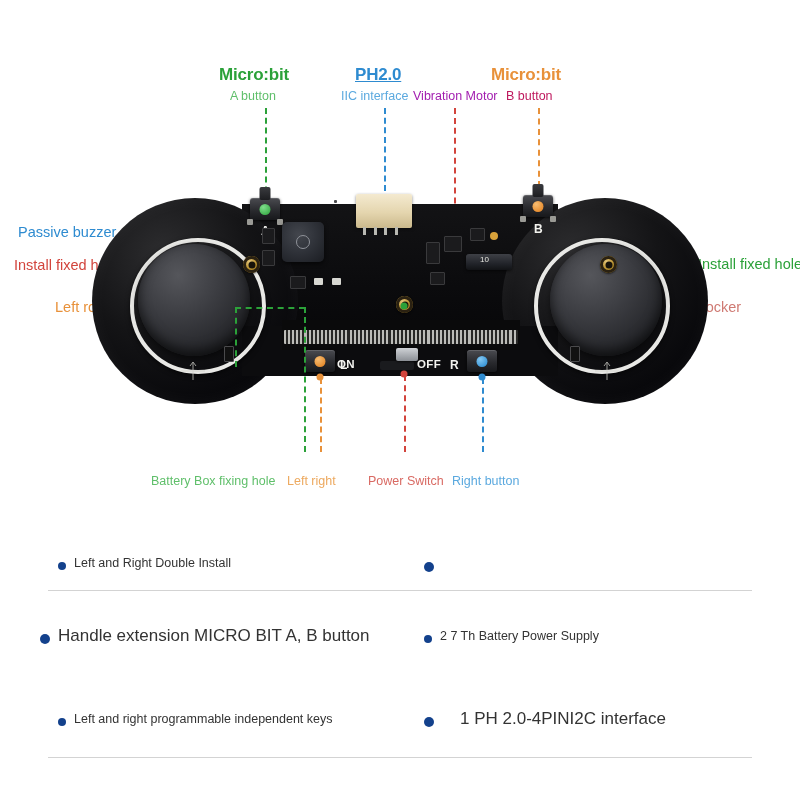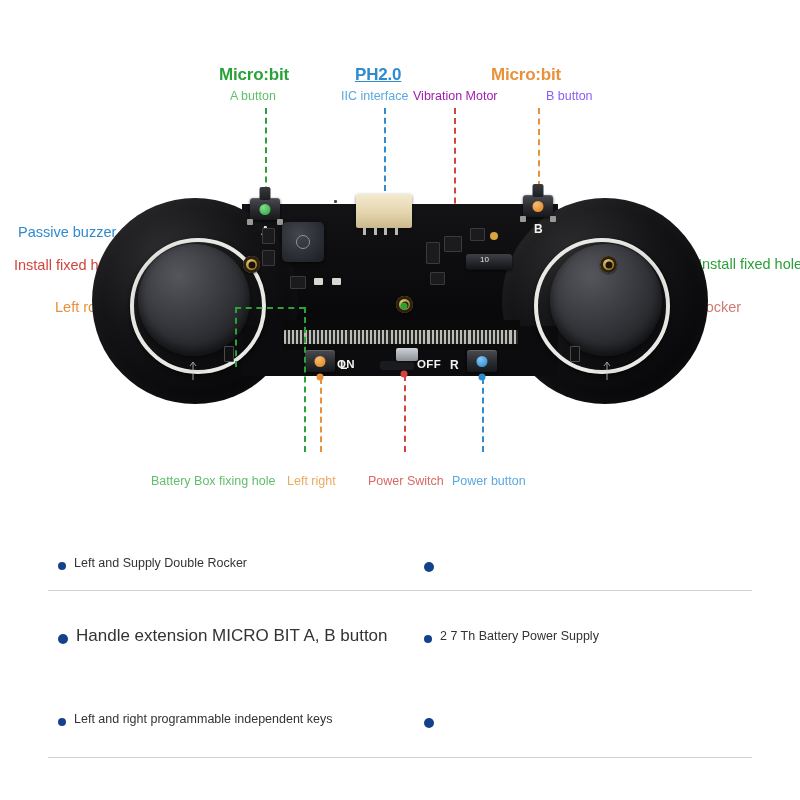--- a/index.html
+++ b/index.html
@@ -179,7 +179,7 @@
     <div class="dot" style="left:420px;top:263px;background:#d2443c;"></div>
 
     <div class="anno title" style="left:491px;top:66px;color:#e8913a;">Micro:bit</div>
-    <div class="anno sub" style="left:506px;top:90px;color:#8b5cf6;margin-left:40px;">B button</div>
+    <div class="anno sub" style="left:506px;top:90px;color:#be185d;">B button</div>
     <div class="lead v" style="left:538px;top:108px;height:100px;border-left-color:#e8913a;"></div>
     <div class="dot" style="left:538px;top:209px;background:#e8913a;"></div>
   </div>

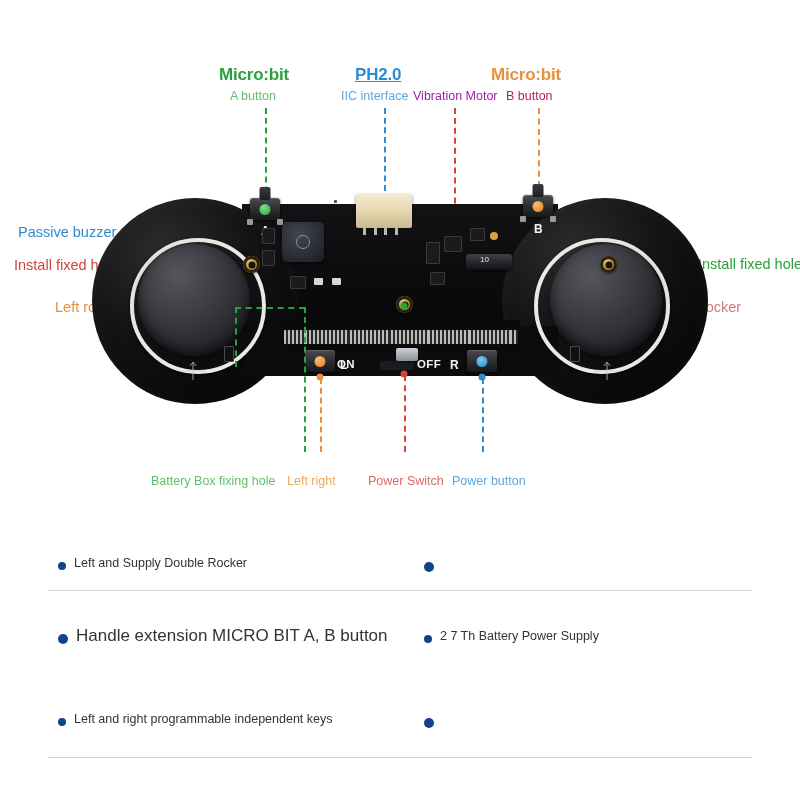--- a/index.html
+++ b/index.html
@@ -320,7 +320,7 @@
 
     <div class="lead v" style="left:482px;top:378px;height:74px;border-left-color:#2e8bd0;"></div>
     <div class="dot" style="left:482px;top:377px;background:#2e8bd0;"></div>
-    <div class="anno sub" style="left:452px;top:475px;color:#5ba9df;">Power button</div>
+    <div class="anno sub" style="left:452px;top:475px;color:#5ba9df;">Right button</div>
   </div>
 
   <div id="features">

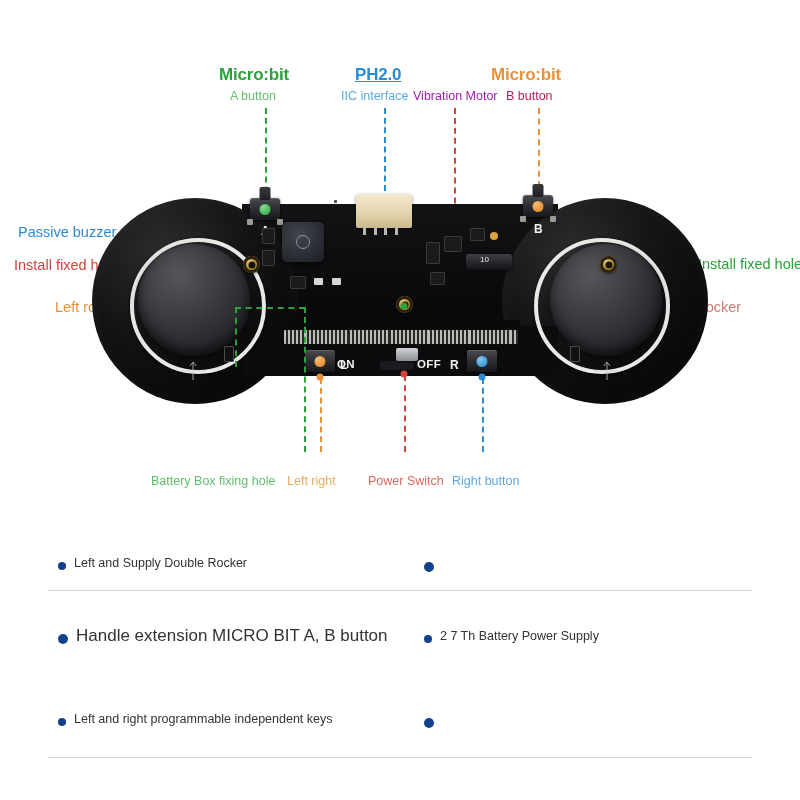--- a/index.html
+++ b/index.html
@@ -328,7 +328,7 @@
     <div class="frow" style="height:54px;">
       <div class="fcell" style="width:420px;padding-left:58px;">
         <span class="bullet" style="width:8px;height:8px;background:#13418c;"></span>
-        <span class="ftext" style="font-size:12.5px;">Left and Supply Double Rocker</span>
+        <span class="ftext" style="font-size:12.5px;">Left and Right Double Install</span>
       </div>
       <div class="fcell" style="width:380px;padding-left:4px;">
         <span class="bullet" style="width:10px;height:10px;background:#13418c;margin-top:.5em;"></span>

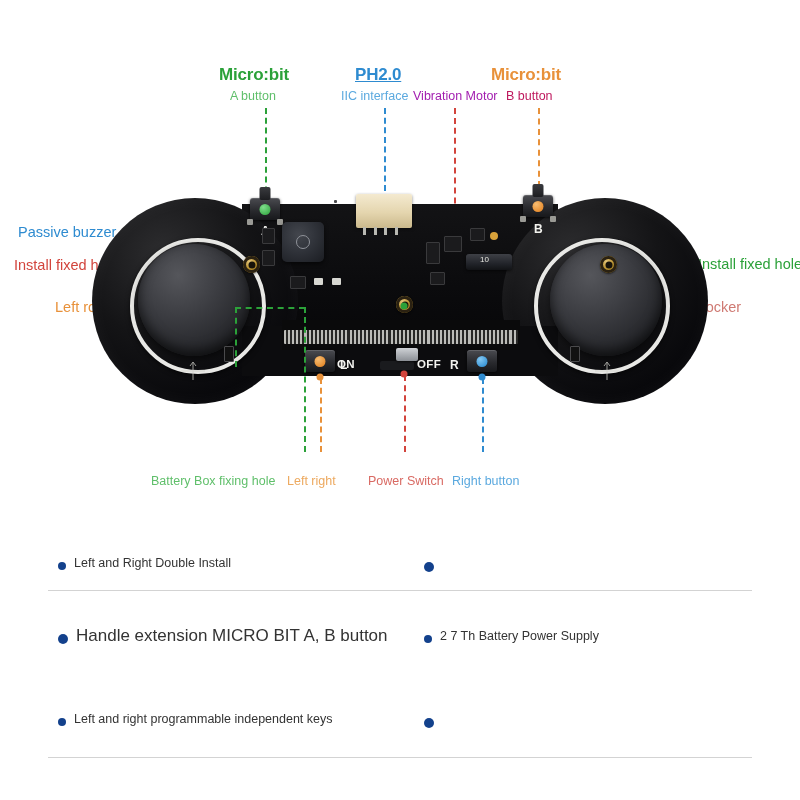--- a/index.html
+++ b/index.html
@@ -337,7 +337,7 @@
     <div class="divider"></div>
 
     <div class="frow" style="height:90px;">
-      <div class="fcell" style="width:420px;padding-left:58px;">
+      <div class="fcell" style="width:420px;padding-left:40px;">
         <span class="bullet" style="width:10px;height:10px;background:#13418c;margin-top:.5em;"></span>
         <span class="ftext" style="font-size:17px;">Handle extension MICRO BIT A, B button</span>
       </div>

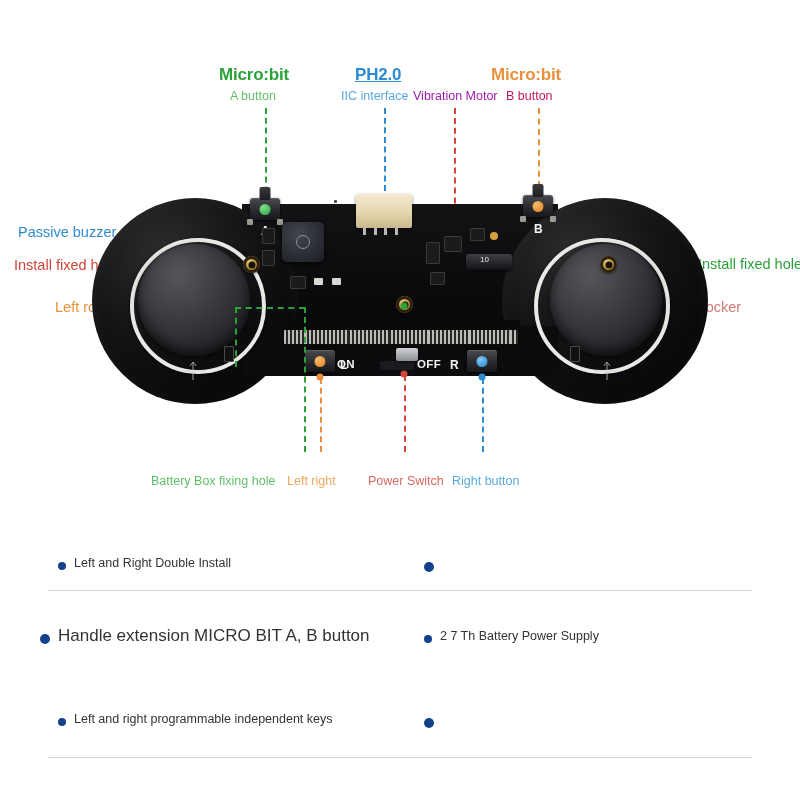--- a/index.html
+++ b/index.html
@@ -354,6 +354,7 @@
       </div>
       <div class="fcell" style="width:380px;padding-left:4px;">
         <span class="bullet" style="width:10px;height:10px;background:#13418c;margin-top:.5em;margin-right:26px;"></span>
+        <span class="ftext" style="font-size:17px;">1 PH 2.0-4PINI2C interface</span>
       </div>
     </div>
     <div class="divider"></div>

